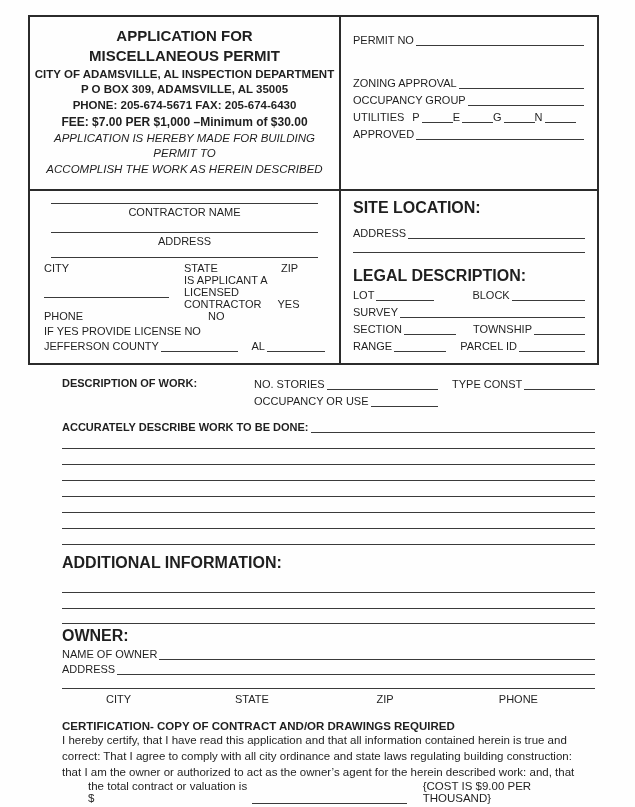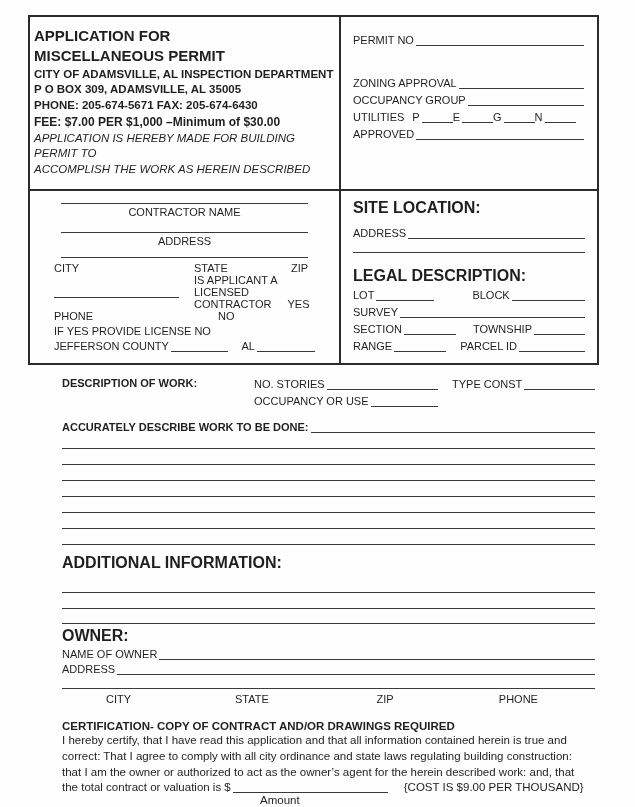--- a/index.html
+++ b/index.html
@@ -22,7 +22,7 @@
     grid-template-columns:311px 1fr;
   }
   .cell { box-sizing:border-box; }
-  .tl { border-right:2px solid #2b2b2b; border-bottom:2px solid #2b2b2b; padding:9px 4px 11px; }
+  .tl { border-right:2px solid #2b2b2b; border-bottom:2px solid #2b2b2b; text-align:center; padding:9px 4px 11px; }
   .tr { border-bottom:2px solid #2b2b2b; padding:16px 13px 10px 12px; }
   .bl { border-right:2px solid #2b2b2b; padding:12px 24px 11px; }
   .br { padding:8px 12px 11px; }

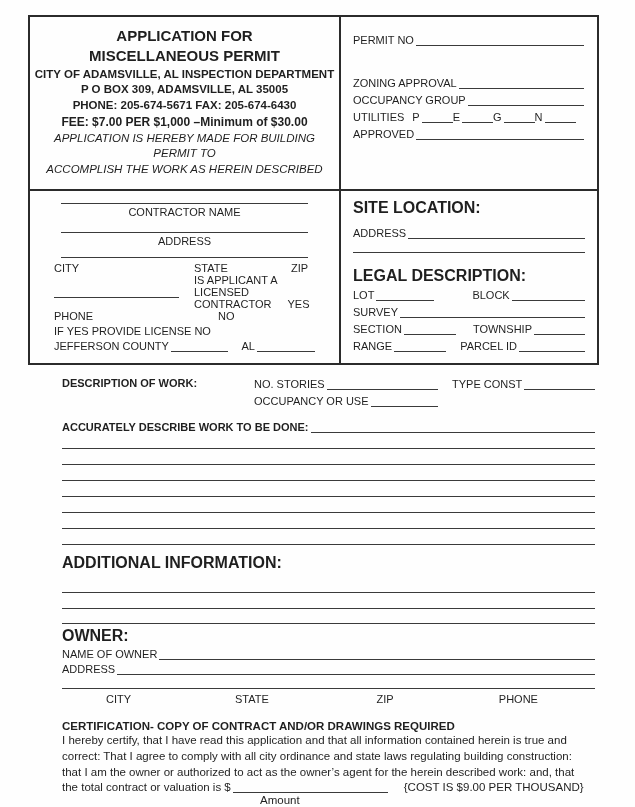--- a/index.html
+++ b/index.html
@@ -24,7 +24,7 @@
   .cell { box-sizing:border-box; }
   .tl { border-right:2px solid #2b2b2b; border-bottom:2px solid #2b2b2b; text-align:center; padding:9px 4px 11px; }
   .tr { border-bottom:2px solid #2b2b2b; padding:16px 13px 10px 12px; }
-  .bl { border-right:2px solid #2b2b2b; padding:12px 24px 11px; }
+  .bl { border-right:2px solid #2b2b2b; padding:12px 14px 11px; }
   .br { padding:8px 12px 11px; }
 
   .t1 { font-size:15px; font-weight:bold; line-height:1.35; }

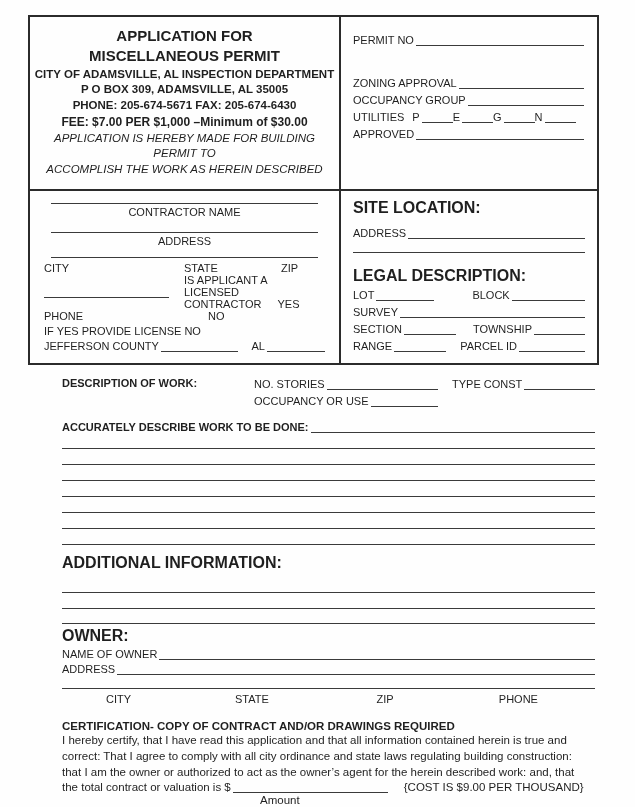--- a/index.html
+++ b/index.html
@@ -239,7 +239,7 @@
     <div class="cert-body">correct:  That I agree to comply with all city ordinance and state laws regulating building construction:</div>
     <div class="cert-body">that I am the owner or authorized to act as the owner’s agent for the herein described work: and, that</div>
 
-    <div class="frow" style="font-size:11.5px; margin-bottom:0;">
+    <div class="frow" style="font-size:11.5px; margin-bottom:0;margin-left:26px;">
       <span>the total contract or valuation is $</span>
       <span class="flw" style="width:155px"></span>
       <span style="margin-left:16px">{COST IS $9.00 PER THOUSAND}</span>

